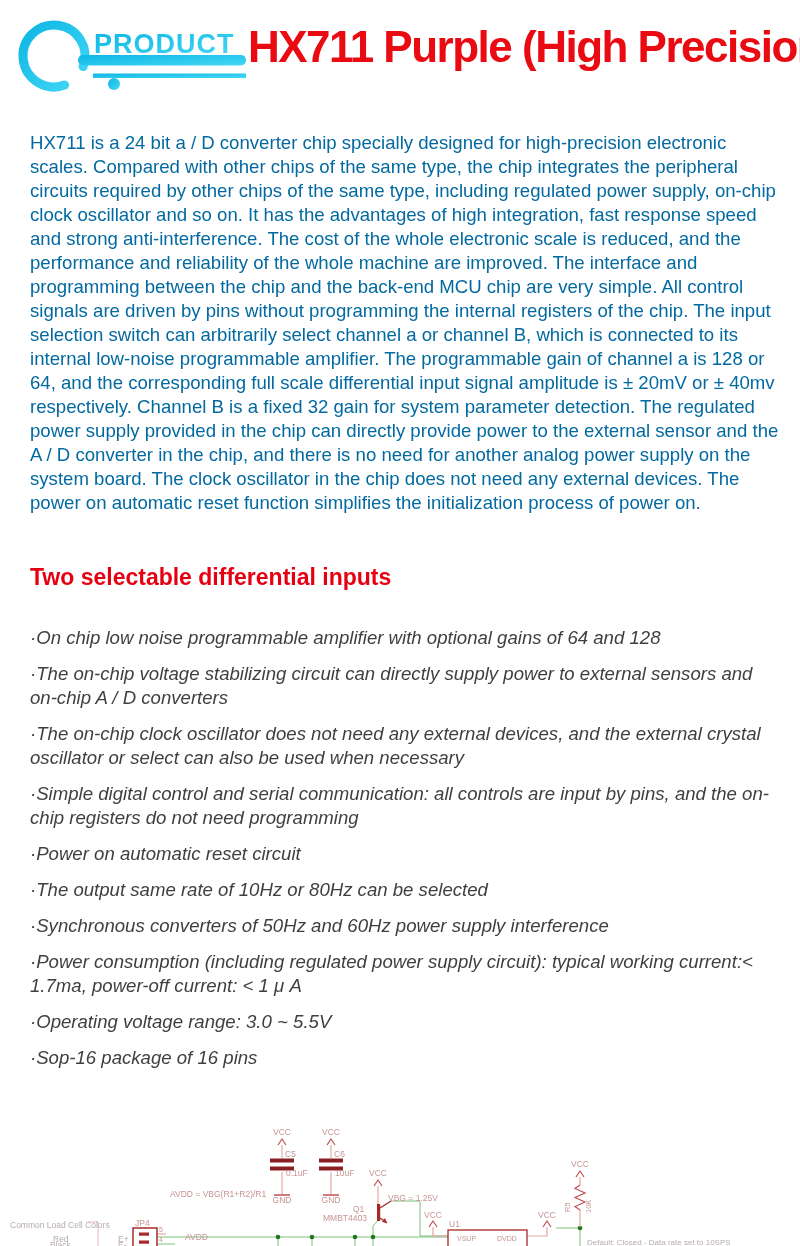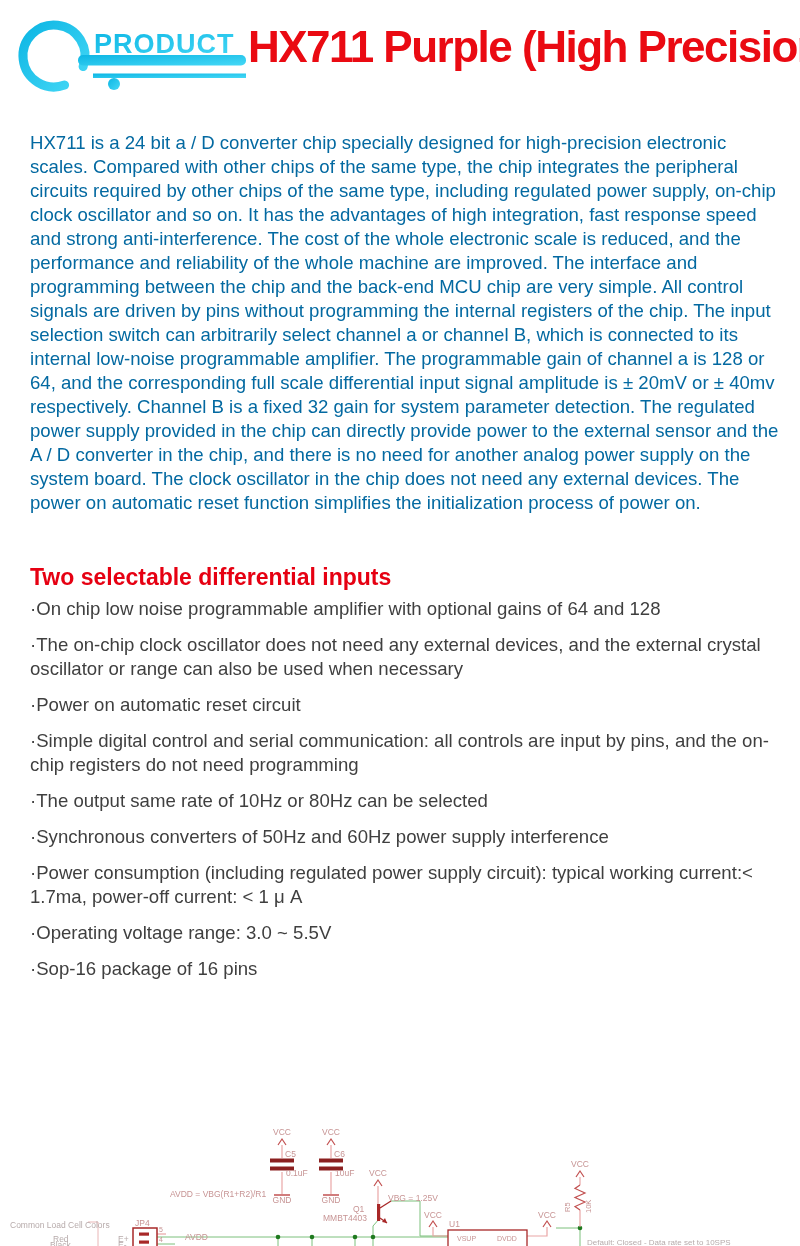--- a/index.html
+++ b/index.html
@@ -27,7 +27,7 @@
     font-size:23px;font-weight:700;color:#e60012;
   }
   
-  .features{position:absolute;left:30px;top:597px;width:752px;}
+  .features{position:absolute;left:30px;top:626px;width:752px;font-style:italic;}
   .feature{
     font-size:18.6px;line-height:24px;color:#3f3f3f;margin:0 0 12px 0;
   }

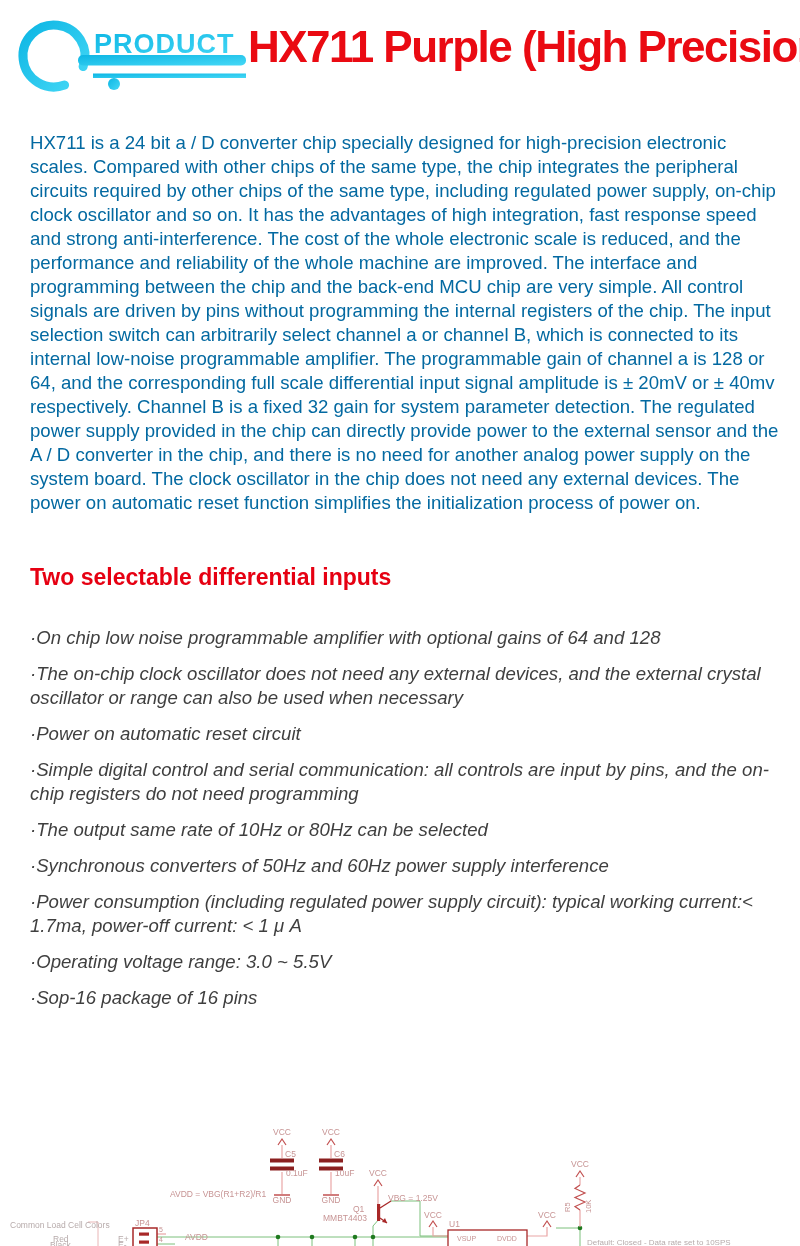--- a/index.html
+++ b/index.html
@@ -72,6 +72,7 @@
 
   <div class="features">
     <div class="feature">·On chip low noise programmable amplifier with optional gains of 64 and 128</div>
+    <div class="feature">·The on-chip voltage stabilizing circuit can directly supply power to external sensors and on-chip A / D converters</div>
     <div class="feature">·The on-chip clock oscillator does not need any external devices, and the external crystal oscillator or range can also be used when necessary</div>
     <div class="feature">·Power on automatic reset circuit</div>
     <div class="feature">·Simple digital control and serial communication: all controls are input by pins, and the on-chip registers do not need programming</div>

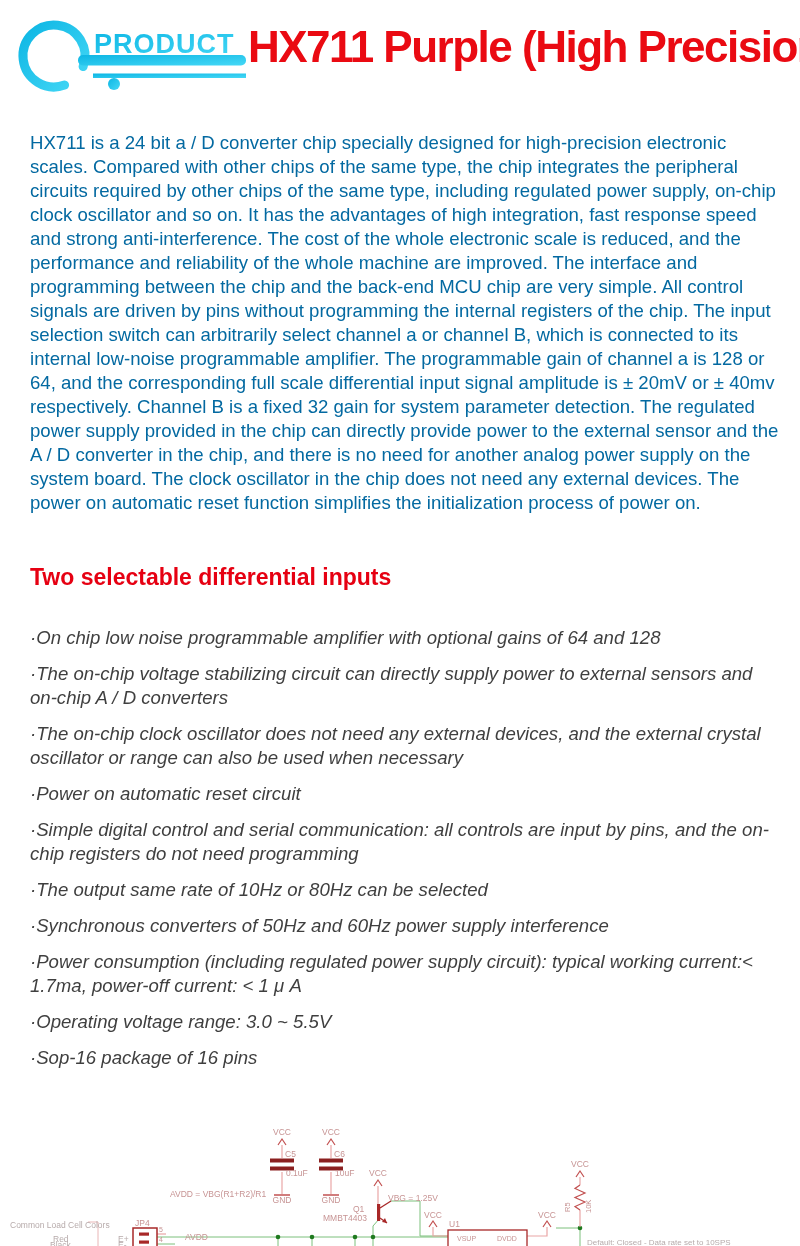--- a/index.html
+++ b/index.html
@@ -73,7 +73,7 @@
   <div class="features">
     <div class="feature">·On chip low noise programmable amplifier with optional gains of 64 and 128</div>
     <div class="feature">·The on-chip voltage stabilizing circuit can directly supply power to external sensors and on-chip A / D converters</div>
-    <div class="feature">·The on-chip clock oscillator does not need any external devices, and the external crystal oscillator or range can also be used when necessary</div>
+    <div class="feature">·The on-chip clock oscillator does not need any external devices, and the external crystal oscillator or select can also be used when necessary</div>
     <div class="feature">·Power on automatic reset circuit</div>
     <div class="feature">·Simple digital control and serial communication: all controls are input by pins, and the on-chip registers do not need programming</div>
     <div class="feature">·The output same rate of 10Hz or 80Hz can be selected</div>

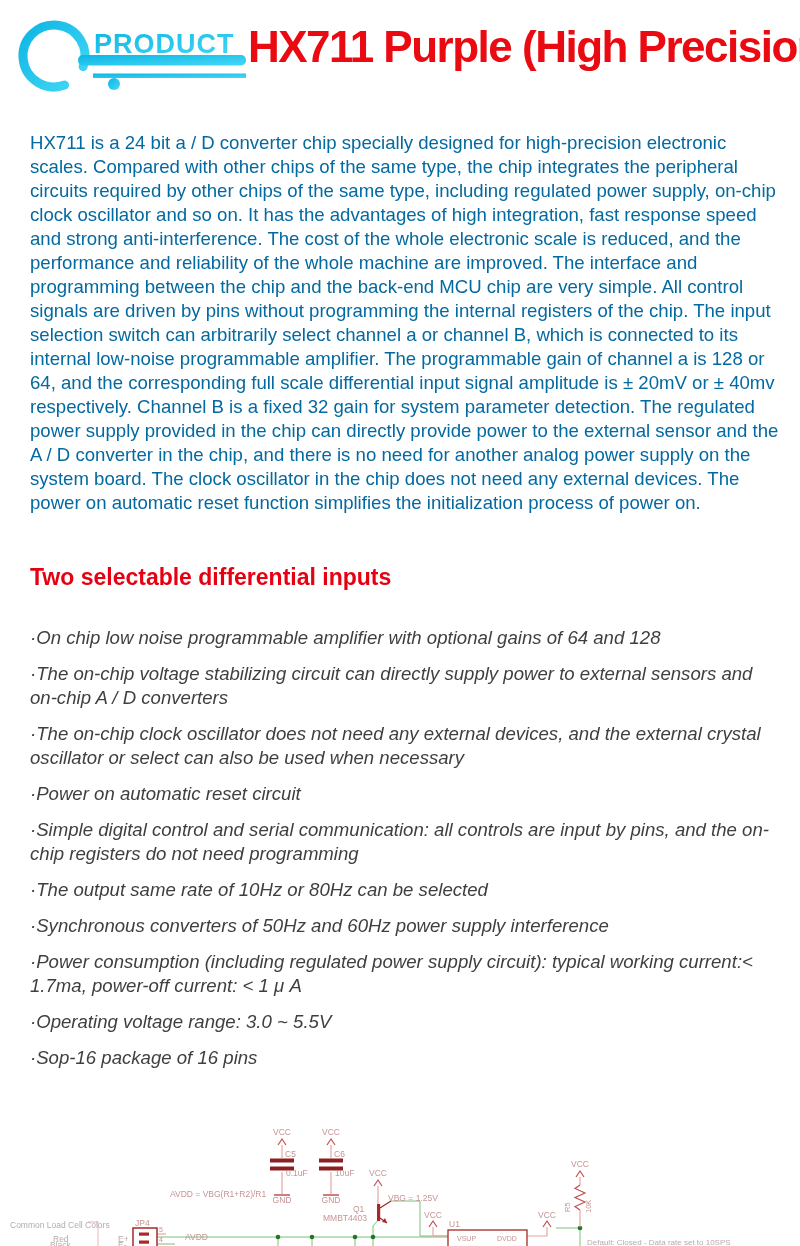--- a/index.html
+++ b/index.html
@@ -74,8 +74,8 @@
     <div class="feature">·On chip low noise programmable amplifier with optional gains of 64 and 128</div>
     <div class="feature">·The on-chip voltage stabilizing circuit can directly supply power to external sensors and on-chip A / D converters</div>
     <div class="feature">·The on-chip clock oscillator does not need any external devices, and the external crystal oscillator or select can also be used when necessary</div>
+    <div class="feature">·Simple digital control and serial communication: all controls are input by pins, and the on-chip registers do not need programming</div>
     <div class="feature">·Power on automatic reset circuit</div>
-    <div class="feature">·Simple digital control and serial communication: all controls are input by pins, and the on-chip registers do not need programming</div>
     <div class="feature">·The output same rate of 10Hz or 80Hz can be selected</div>
     <div class="feature">·Synchronous converters of 50Hz and 60Hz power supply interference</div>
     <div class="feature">·Power consumption (including regulated power supply circuit): typical working current:&lt; 1.7ma, power-off current: &lt; 1 μ A</div>

